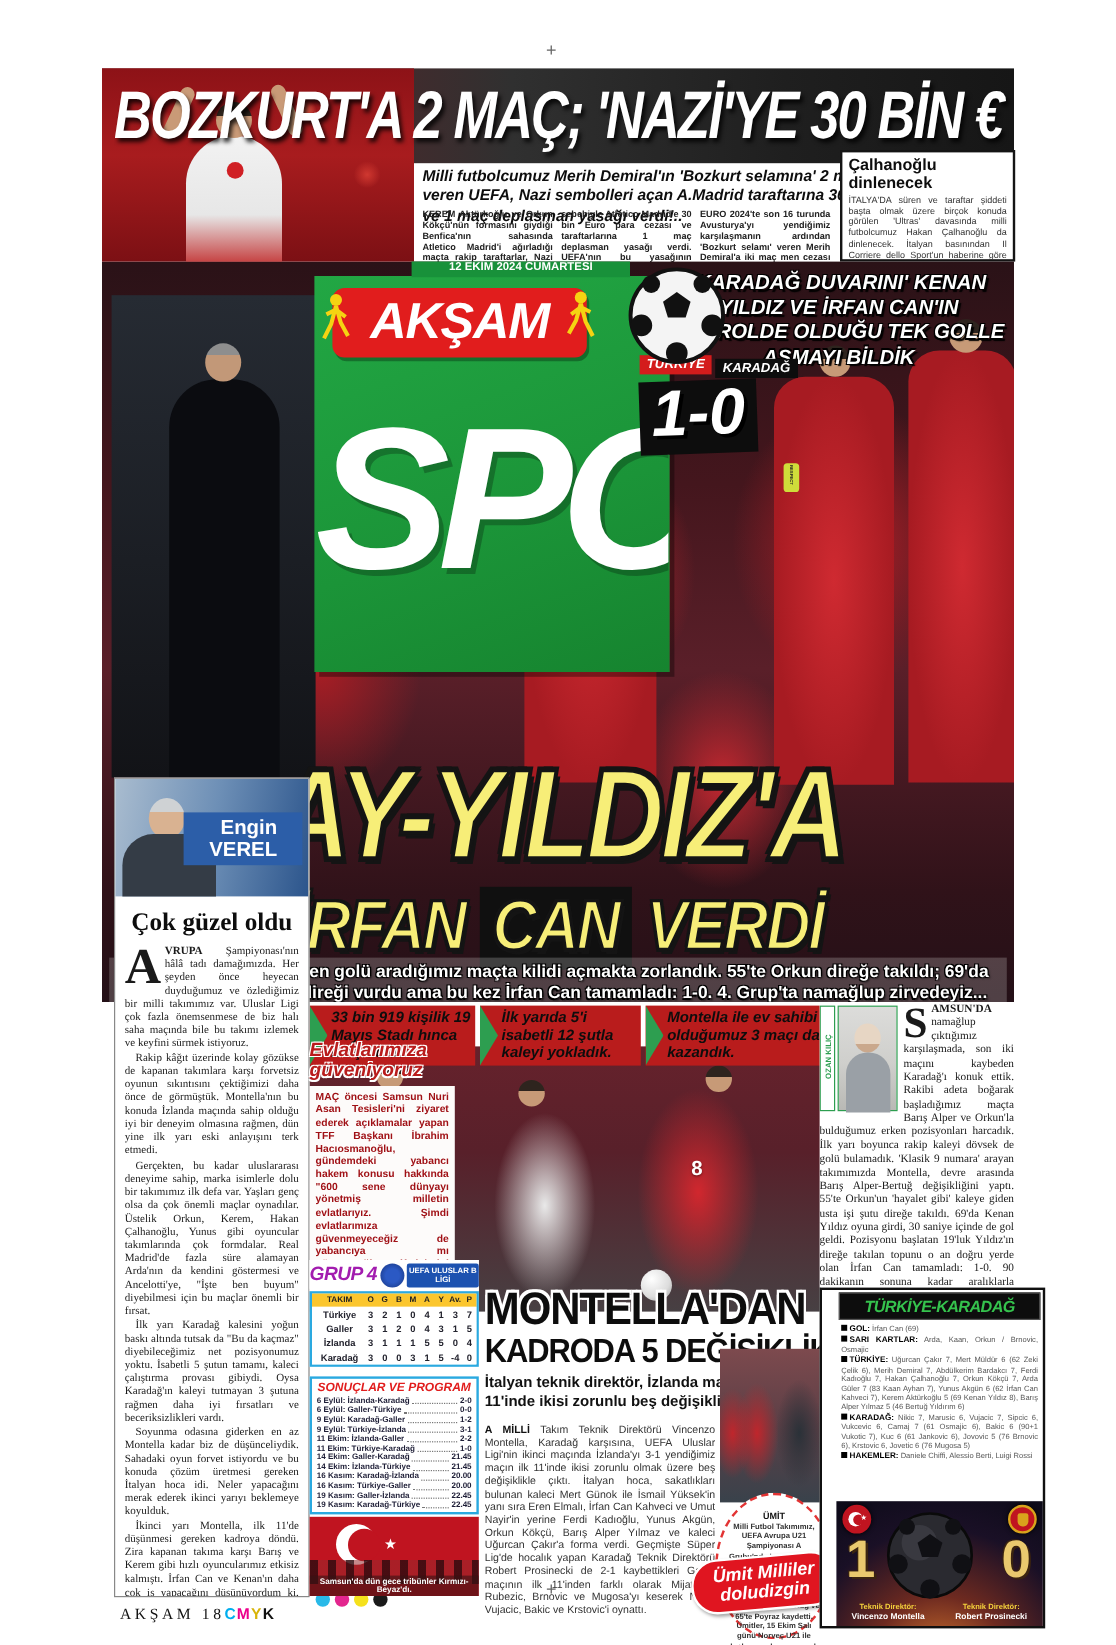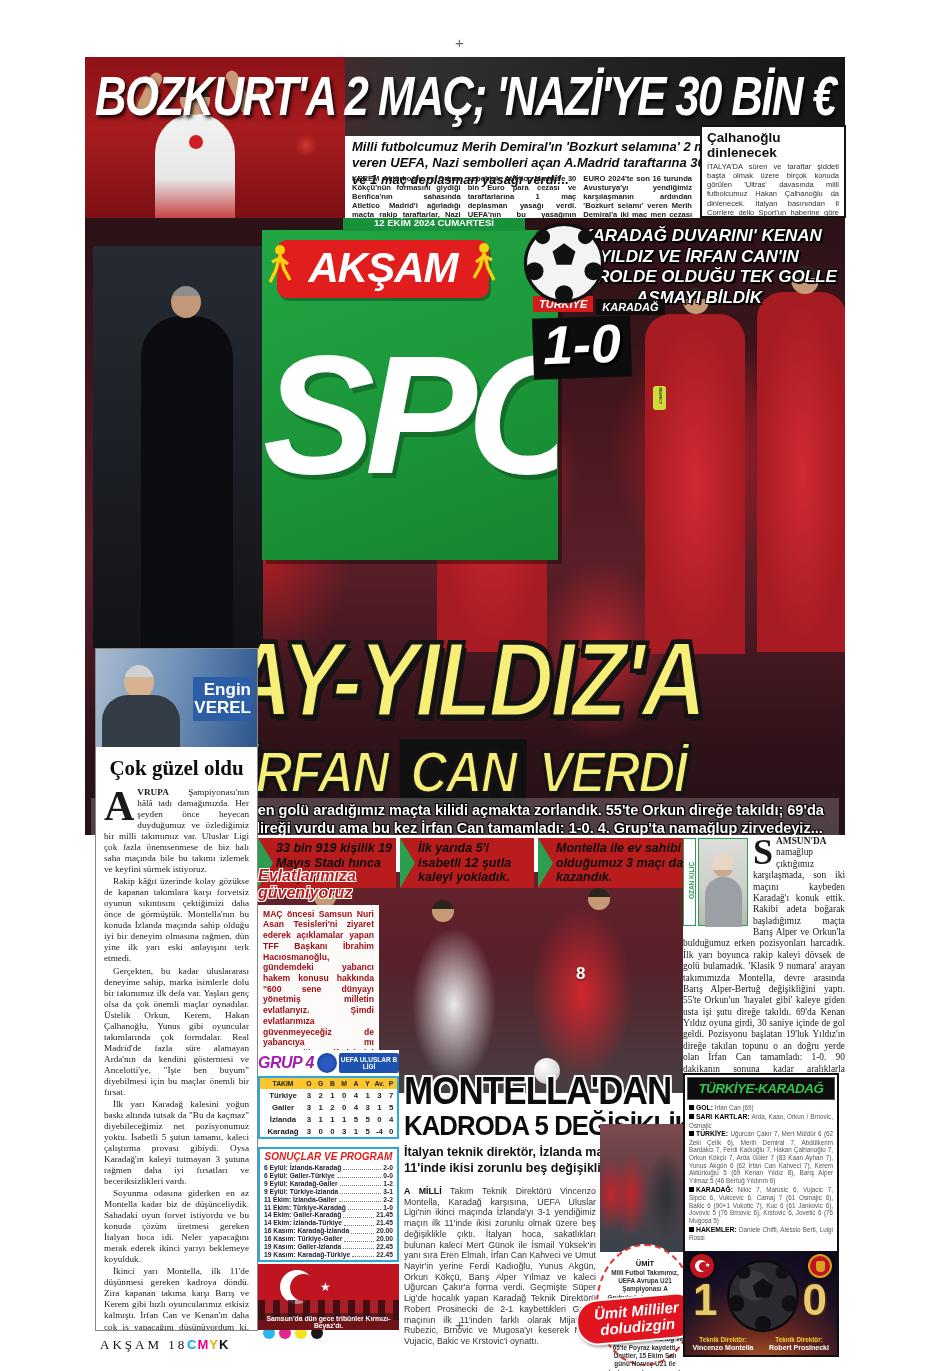--- a/index.html
+++ b/index.html
@@ -141,7 +141,7 @@
   .verel-photo .vsuit{position:absolute;left:6px;top:46px;width:78px;height:52px;border-radius:26px 26px 0 0;
     background:#343c46;}
   .verel-name{position:absolute;right:5px;top:28px;text-align:right;color:#fff;font-weight:900;
-    font-size:17px;line-height:1.05;background:#2c5ea8;padding:4px 1px;}
+    font-size:17px;line-height:1.05;background:#2c5ea8;padding:4px 21px;}
   .verel-title{font-family:"Liberation Serif",serif;font-size:21px;font-weight:700;text-align:center;
     margin:9px 4px 6px;color:#0d0d0d;}
   .verel-body{padding:0 8px;font-family:"Liberation Serif",serif;font-size:9.2px;line-height:1.2;

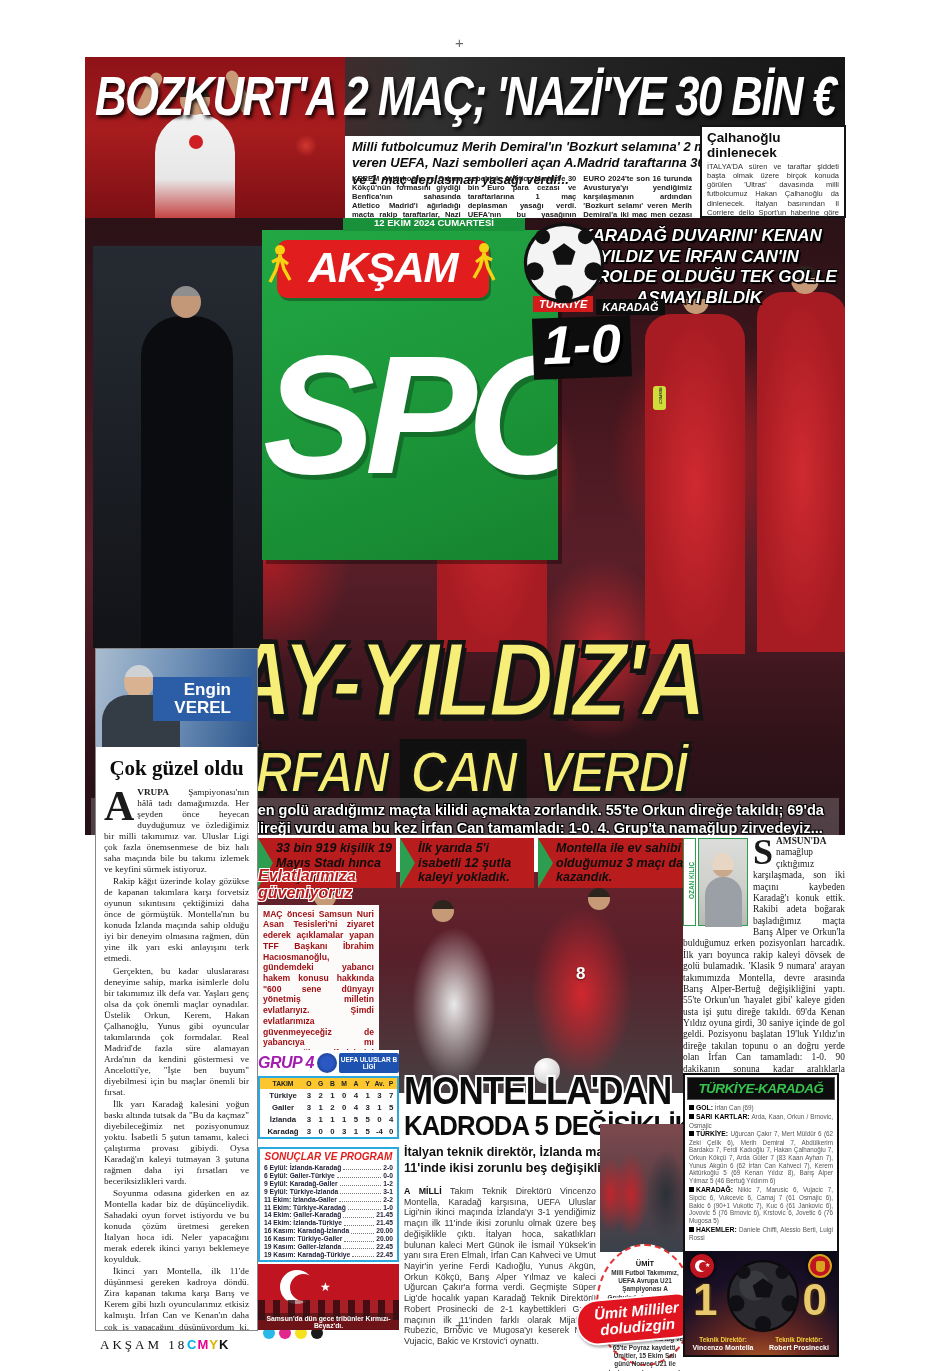--- a/index.html
+++ b/index.html
@@ -233,8 +233,8 @@
     display:flex;flex-direction:column;justify-content:center;z-index:11;}
 
   
-  .match{left:683px;top:1073px;width:156px;height:284px;border:2px solid #101010;box-sizing:border-box;
-    background:#fff;z-index:10;display:flex;flex-direction:column;}
+  .match{left:683px;top:1073px;width:188px;height:284px;border:2px solid #101010;box-sizing:border-box;
+    background:#fff;z-index:10;display:flex;flex-direction:column;padding-left:12px;}
   .mb-head{margin:2px;background:#0d0d0d;border:1px solid #555;color:#35c24d;font-size:13.5px;
     font-weight:900;font-style:italic;text-align:center;padding:3px 0;letter-spacing:-.5px;}
   .mb-list{padding:2px 4px;flex:1;overflow:hidden;}

